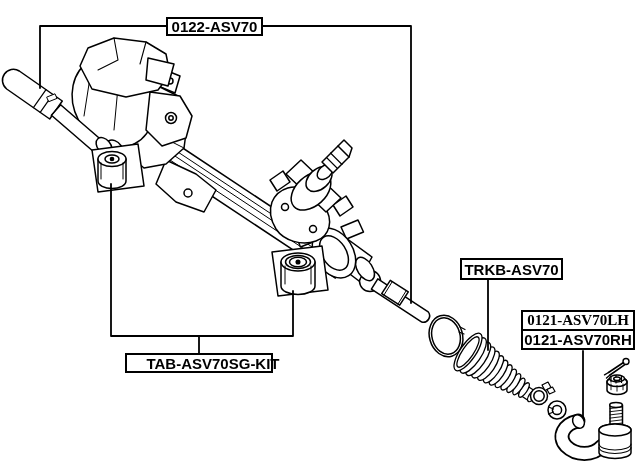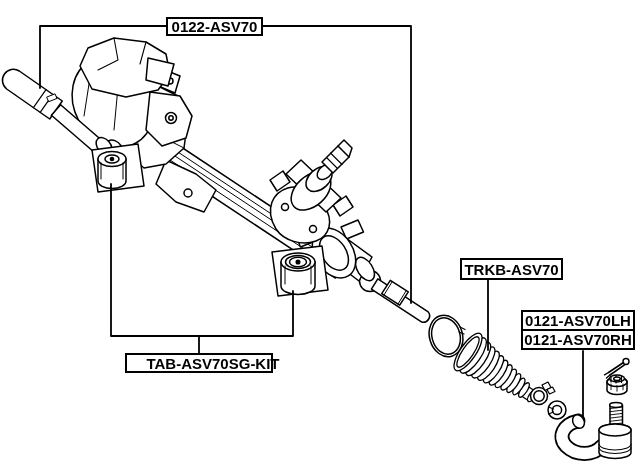--- a/index.html
+++ b/index.html
@@ -203,7 +203,7 @@
   </div>
 
   <div class="callout-stack" style="left:521px;top:310px;">
-    <div class="callout" style="width:114px;height:21px;">
+    <div class="callout" style="width:114px;height:21px;font-family:Liberation Serif, serif;">
       <span>0121-ASV70LH</span>
     </div>
     <div class="callout" style="width:114px;height:21px;">

